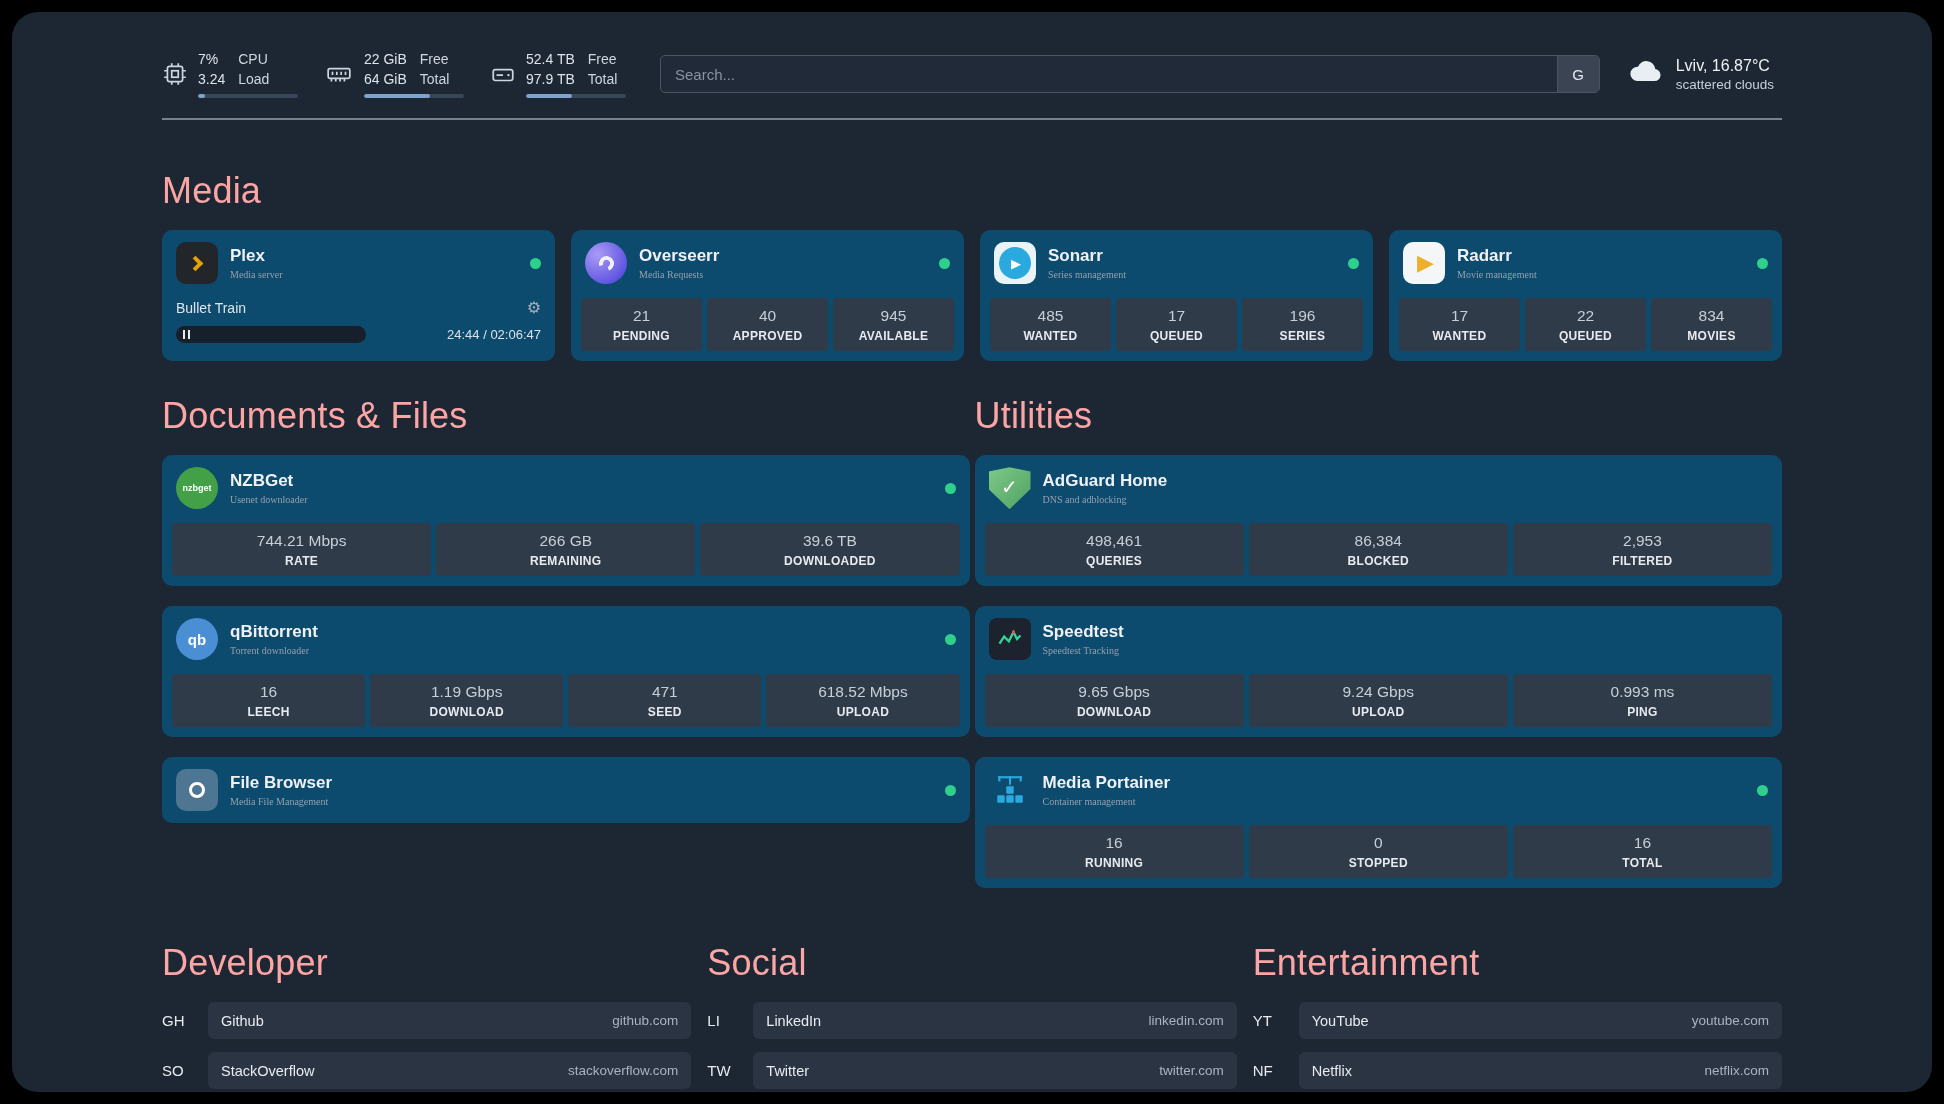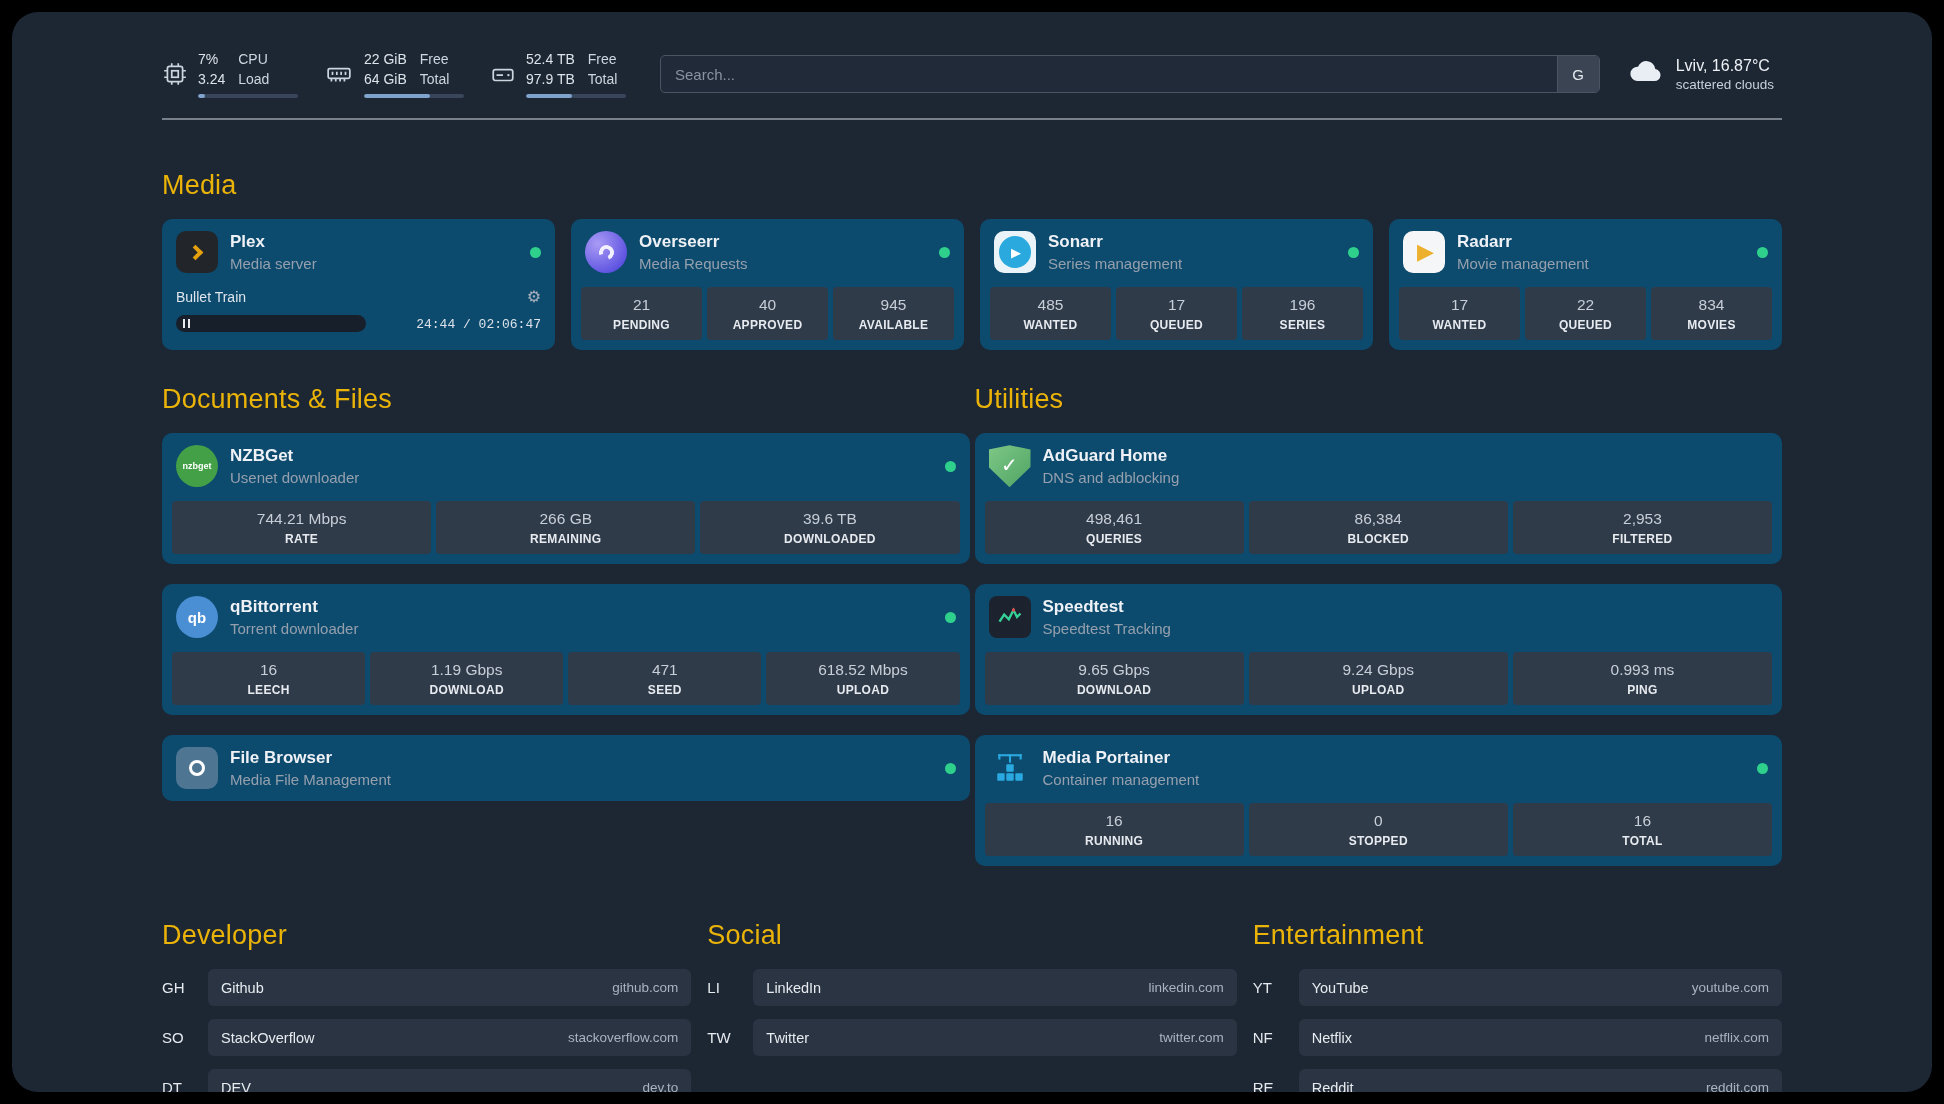--- a/index.html
+++ b/index.html
@@ -50,7 +50,7 @@
   .divider { height:2px; background:#c2cad4; opacity:.55; margin-top:20px; }
 
   
-  .section-title { font-size:27px; font-weight:500; color:#eab308; margin:0 0 18px; letter-spacing:.2px; }
+  .section-title { font-size:36px; font-weight:500; color:#fca5a5; margin:0 0 18px; letter-spacing:.2px; }
   .media-section { margin-top:50px; }
   .media-grid { display:grid; grid-template-columns:repeat(4,1fr); gap:16px; }
   .two-col { display:grid; grid-template-columns:1fr 1fr; gap:5px; margin-top:34px; align-items:start; }

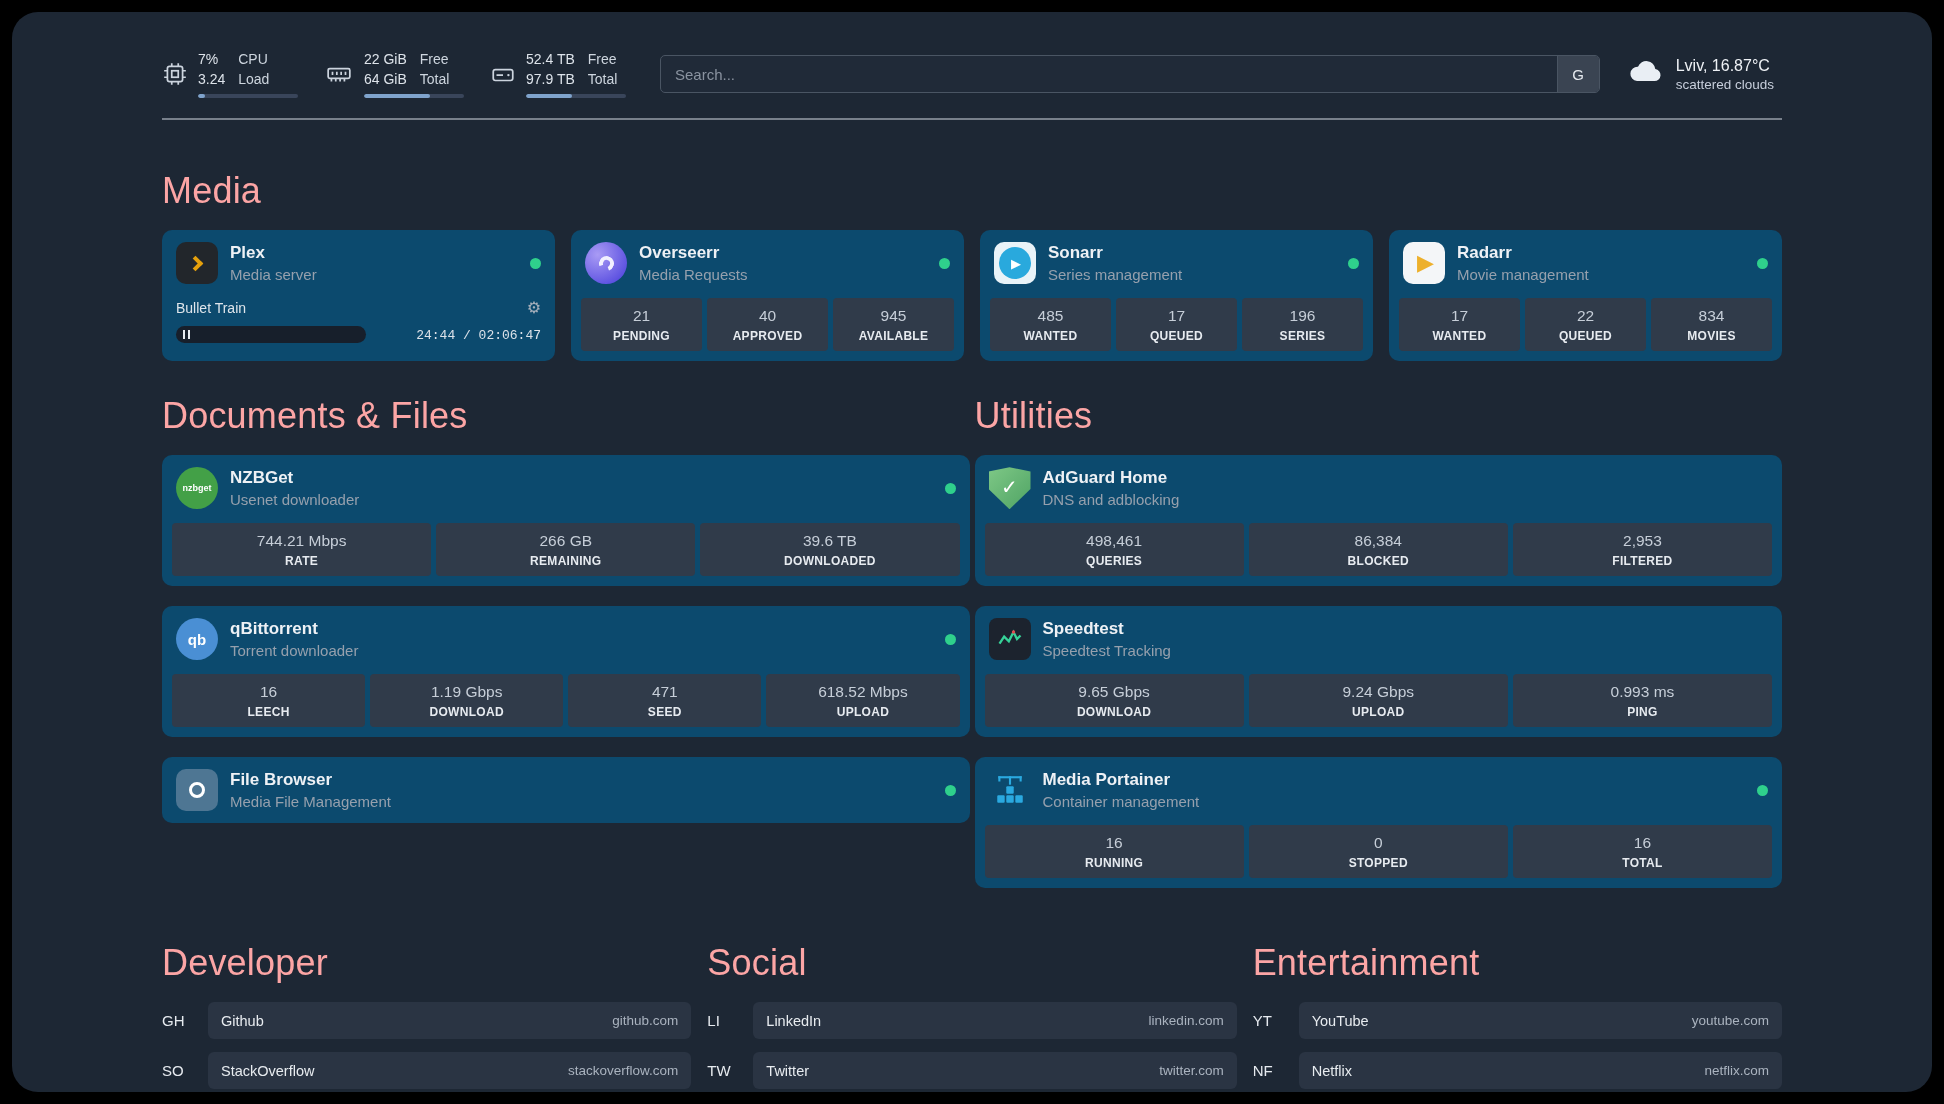--- a/index.html
+++ b/index.html
@@ -62,7 +62,7 @@
   .card-header { display:flex; align-items:center; gap:12px; padding:12px 14px; }
   .app-meta { min-width:0; }
   .app-name { font-size:17px; font-weight:600; color:#eef1f5; line-height:1.2; }
-  .app-sub { font-size:15px; color:#96a0ad; margin-top:2px; }
+  .app-sub { font-size:10px; color:#96a0ad; margin-top:2px;font-family:Liberation Serif, serif; }
   .status-dot { width:11px; height:11px; border-radius:50%; background:#2fd08c; margin-left:auto; flex:none; }
 
   .stats { display:flex; gap:5px; padding:0 10px 10px; margin-top:2px; }

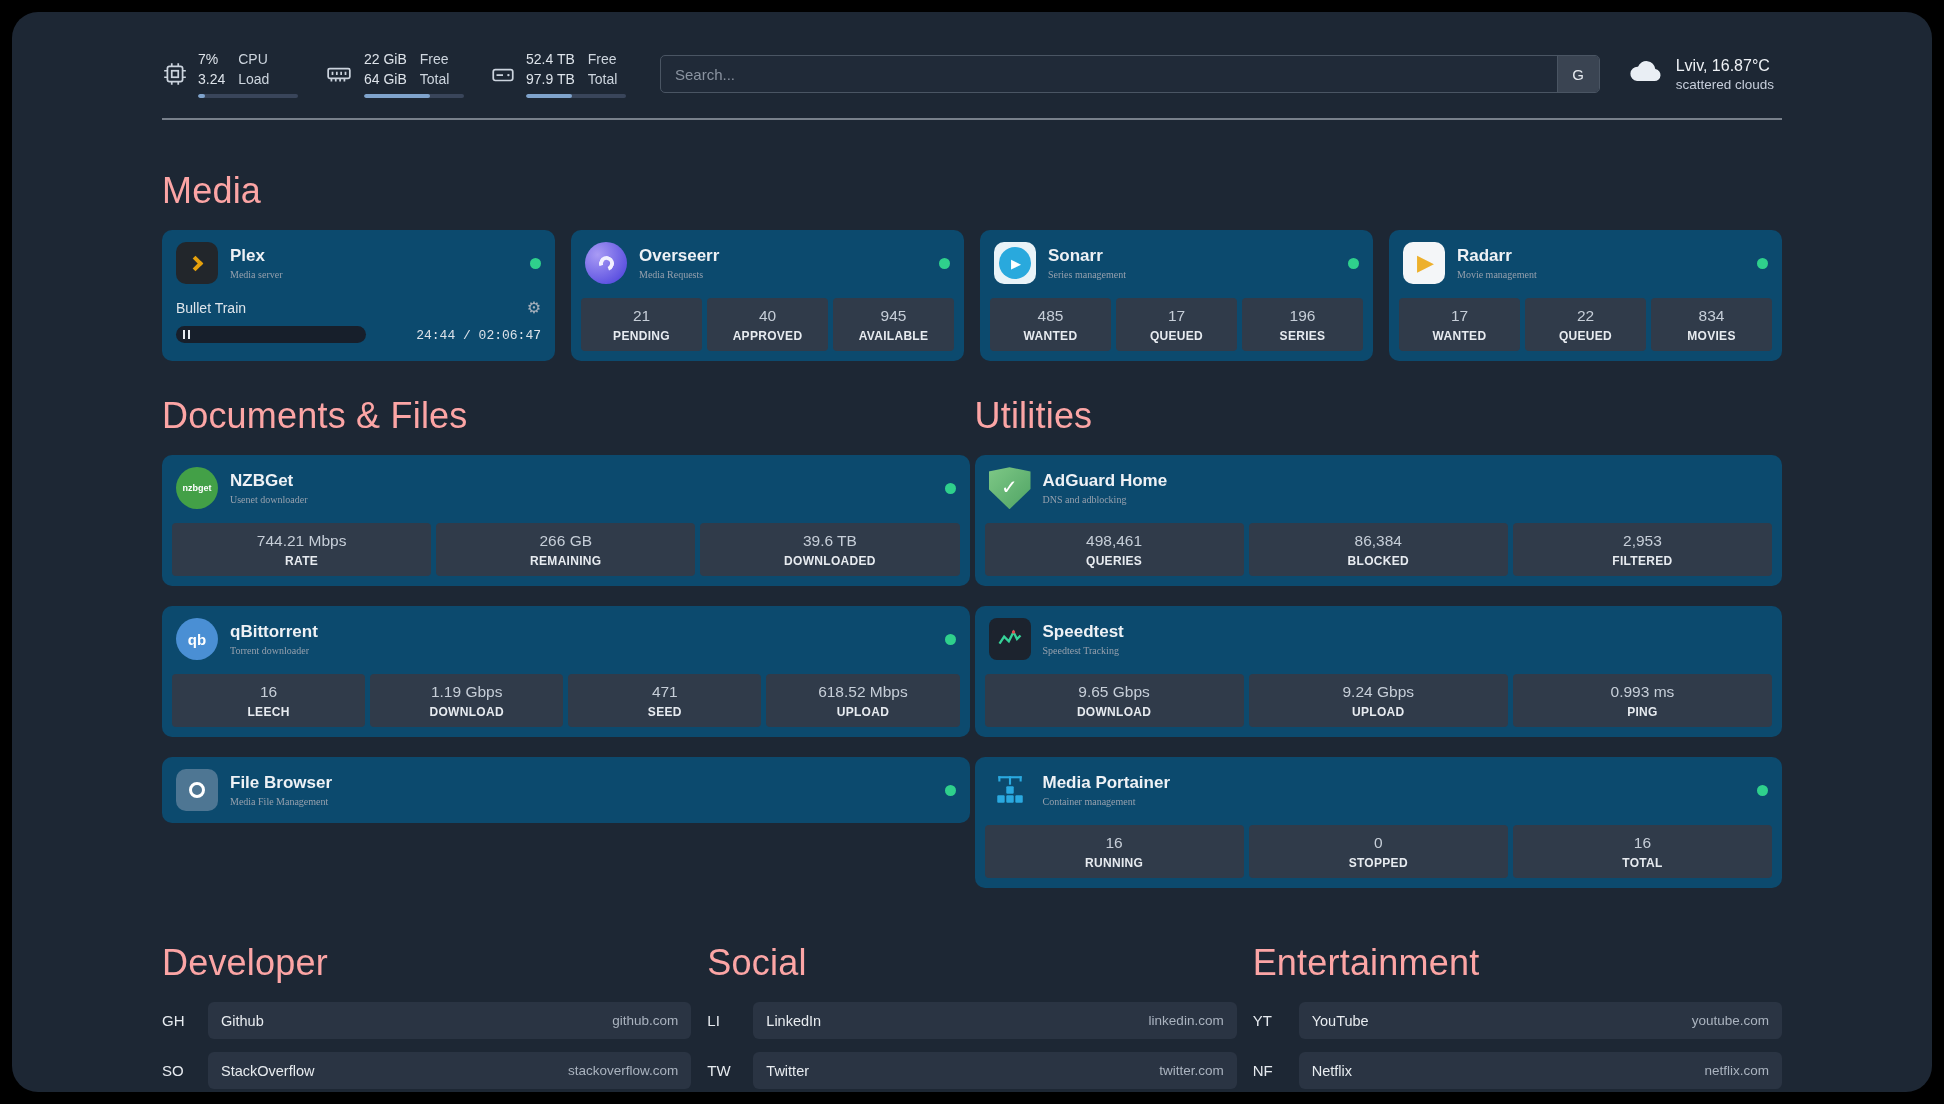--- a/index.html
+++ b/index.html
@@ -95,7 +95,7 @@
   
   .plex-media { padding:2px 14px 0; display:flex; align-items:center; justify-content:space-between; font-size:14px; color:#dfe5eb; }
   .gear::before { content:"⚙"; color:#a6afbb; font-size:16px; }
-  .plex-player { padding:9px 14px 13px; display:flex; align-items:flex-end; gap:28px;font-family:Liberation Mono, monospace; }
+  .plex-player { padding:9px 14px 13px; display:flex; align-items:center; gap:28px; }
   .player-track { flex:1; height:17px; max-width:52%; background:#171f2b; border-radius:9px; display:flex; align-items:center; padding:0 7px; gap:8px; }
   .pause-icon { width:7px; height:9px; border-left:2.5px solid #e8ecf1; border-right:2.5px solid #e8ecf1; flex:none; }
   .player-fill-wrap { flex:1; height:7px; }

